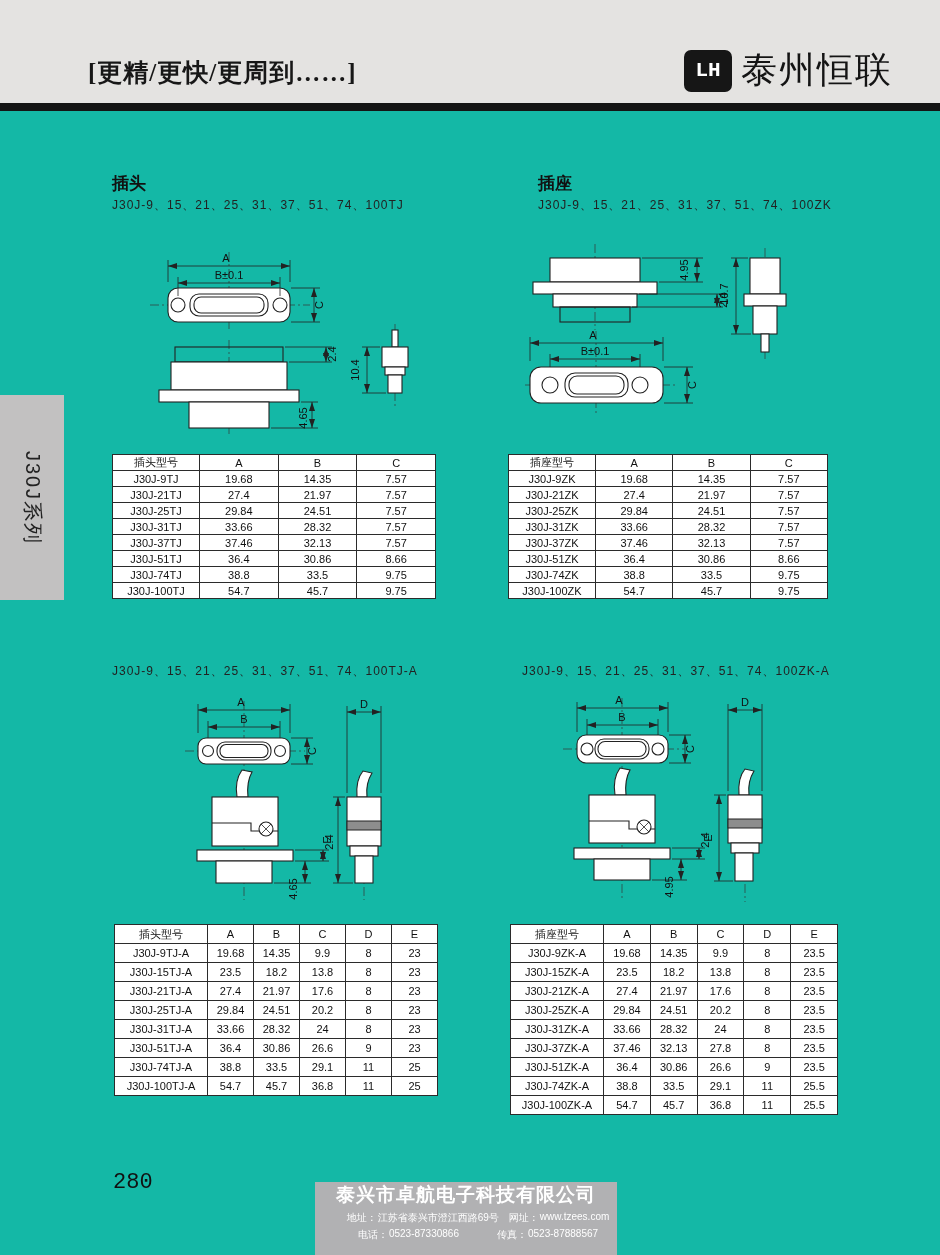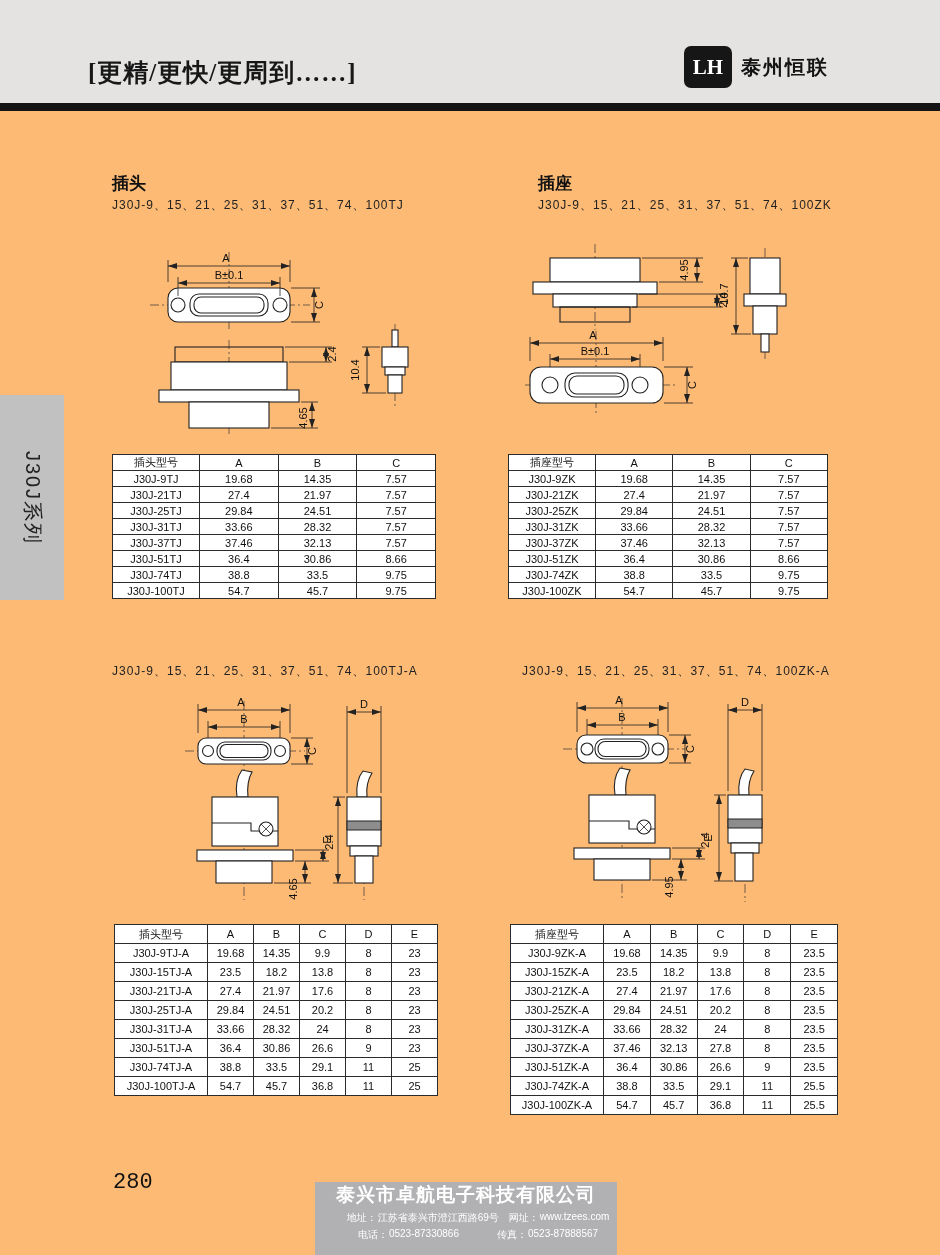--- a/index.html
+++ b/index.html
@@ -3,7 +3,7 @@
 <meta charset="utf-8">
 <style>
   html,body { margin:0; padding:0; background:#888; }
-  .page { position:relative; width:940px; height:1255px; background:#fdba74; overflow:hidden;
+  .page { position:relative; width:940px; height:1255px; background:#14b8a6; overflow:hidden;
           font-family:"Liberation Sans",sans-serif; color:#1a1a1a; }
 
   

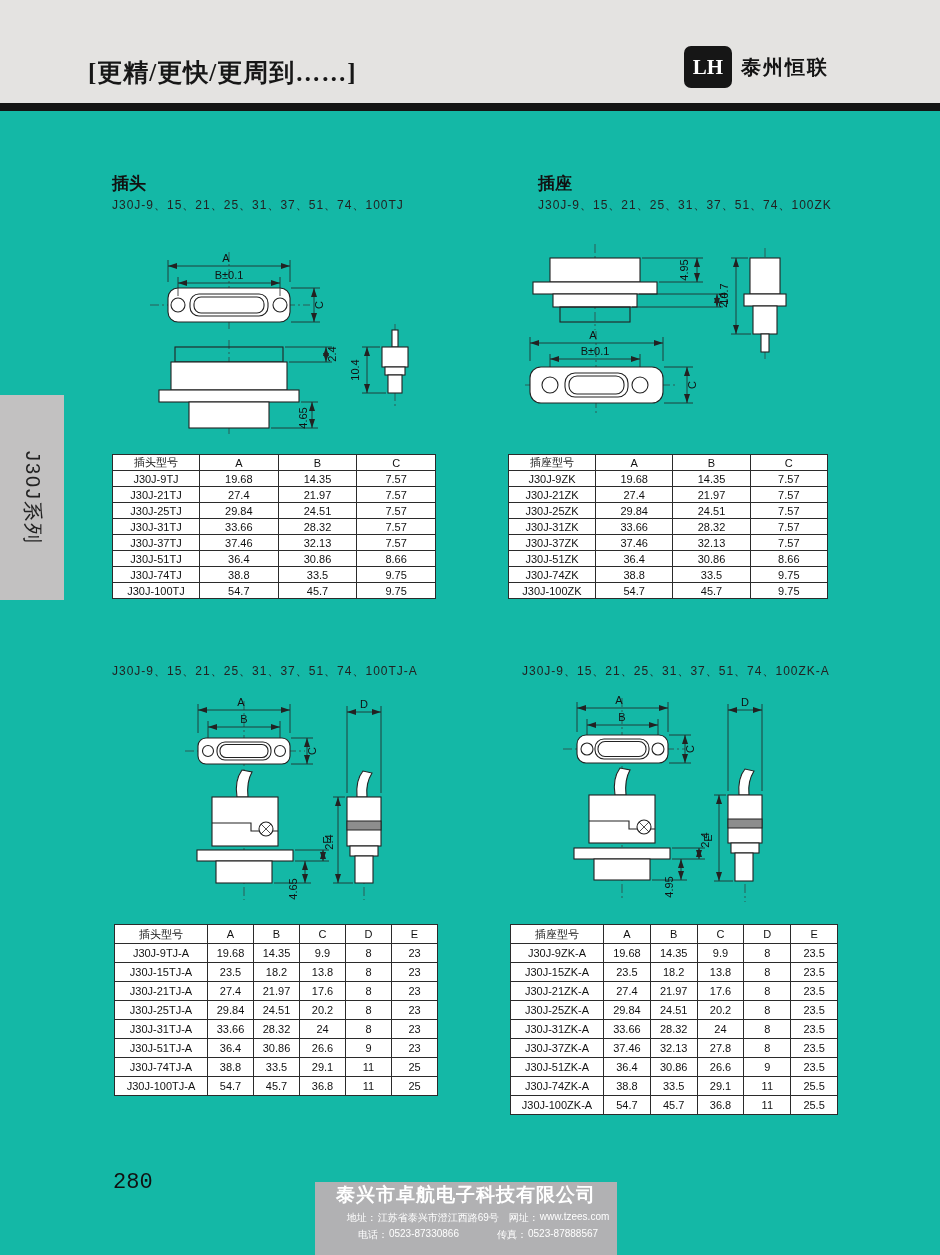--- a/index.html
+++ b/index.html
@@ -14,7 +14,7 @@
   .logo { position:absolute; left:684px; top:46px; display:flex; align-items:center; gap:9px; }
   .logo-mark { width:48px; height:42px; background:#161616; border-radius:7px; color:#fff;
                display:flex; align-items:center; justify-content:center;
-               font-weight:bold; font-size:21px; font-family:Liberation Serif, serif; }
+               font-weight:bold; font-size:21px; font-family:Liberation Mono, monospace; }
   .logo-text { font-size:20px; font-weight:bold; color:#141414; letter-spacing:2px; }
 
   

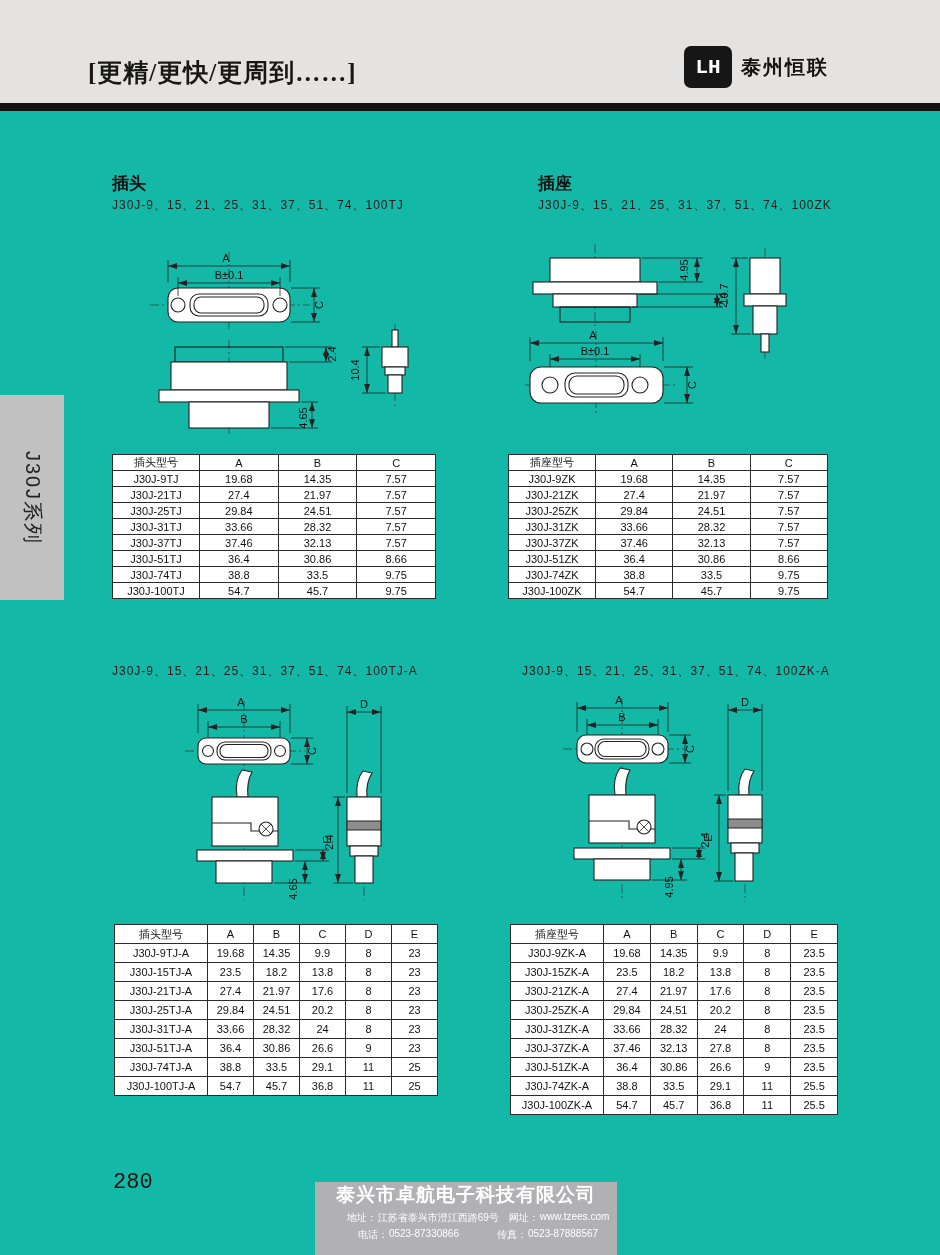--- a/index.html
+++ b/index.html
@@ -15,7 +15,7 @@
   .logo-mark { width:48px; height:42px; background:#161616; border-radius:7px; color:#fff;
                display:flex; align-items:center; justify-content:center;
                font-weight:bold; font-size:21px; font-family:Liberation Mono, monospace; }
-  .logo-text { font-size:20px; font-weight:bold; color:#141414; letter-spacing:2px; }
+  .logo-text { font-size:36px; font-weight:normal; color:#141414; letter-spacing:2px; }
 
   
   .series-tab { position:absolute; left:0; top:395px; width:64px; height:205px; background:#c2c1c1; }

